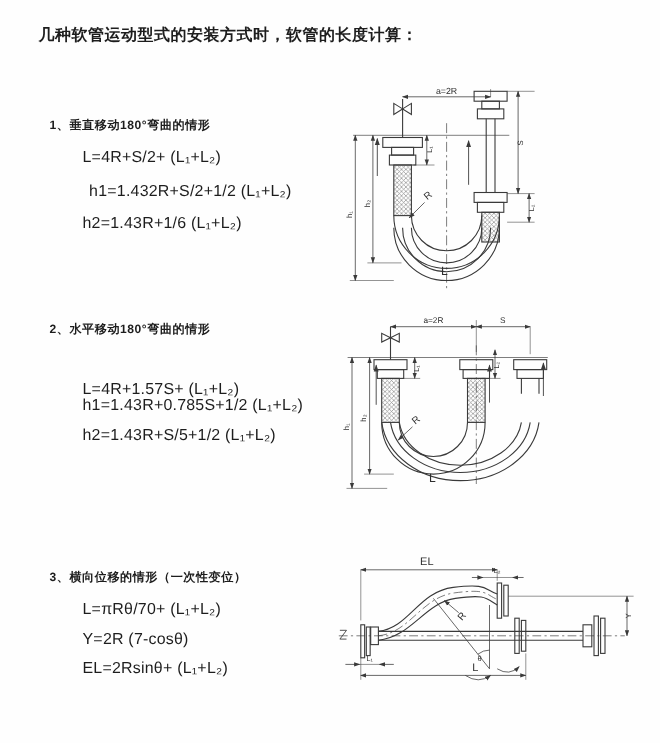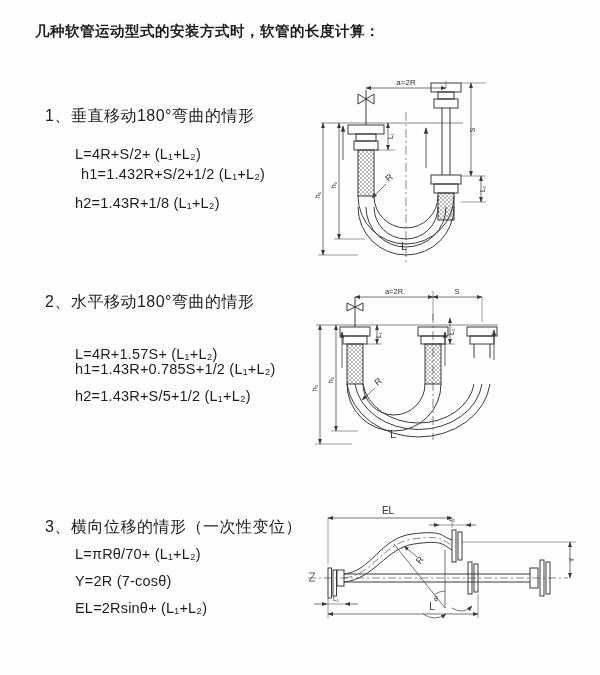--- a/index.html
+++ b/index.html
@@ -9,7 +9,7 @@
     overflow:hidden;
   }
   .title{position:absolute;left:35px;top:22px;font-size:14.5px;font-weight:600;letter-spacing:.5px;text-align:right;}
-  .sec-heading{position:absolute;font-size:16px;font-weight:400;letter-spacing:.5px;}
+  .sec-heading{position:absolute;font-size:11px;font-weight:700;letter-spacing:.5px;}
   .formula{position:absolute;font-size:14.5px;font-weight:500;letter-spacing:.2px;}
   .dia{position:absolute;}
   svg text{font-family:"Liberation Sans","DejaVu Sans",sans-serif;fill:#2e2e2e;}

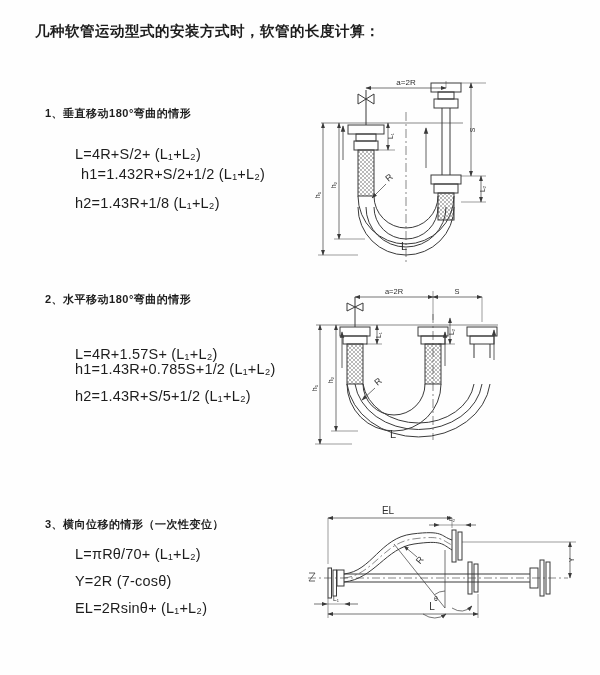--- a/index.html
+++ b/index.html
@@ -21,7 +21,7 @@
 <div class="title">几种软管运动型式的安装方式时，软管的长度计算：</div>
 
 <div class="sec-heading" style="left:45px;top:106px">1、垂直移动180°弯曲的情形</div>
-<div class="formula" style="left:75px;top:146px">L=4R+S/2+ (L₁+L₂)</div>
+<div class="formula" style="left:75px;top:135px">L=4R+S/2+ (L₁+L₂)</div>
 <div class="formula" style="left:81px;top:166px">h1=1.432R+S/2+1/2 (L₁+L₂)</div>
 <div class="formula" style="left:75px;top:195px">h2=1.43R+1/8 (L₁+L₂)</div>
 

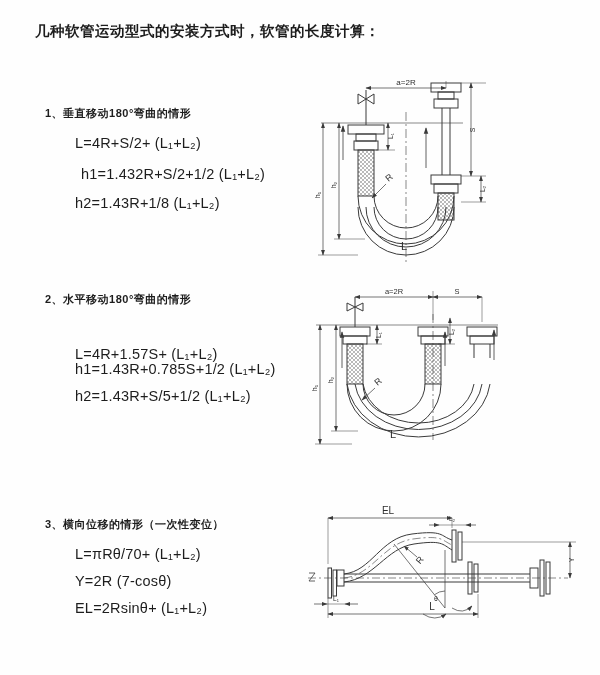--- a/index.html
+++ b/index.html
@@ -23,7 +23,7 @@
 <div class="sec-heading" style="left:45px;top:106px">1、垂直移动180°弯曲的情形</div>
 <div class="formula" style="left:75px;top:135px">L=4R+S/2+ (L₁+L₂)</div>
 <div class="formula" style="left:81px;top:166px">h1=1.432R+S/2+1/2 (L₁+L₂)</div>
-<div class="formula" style="left:75px;top:195px">h2=1.43R+1/8 (L₁+L₂)</div>
+<div class="formula" style="left:75px;top:195px">h2=1.43R+1/6 (L₁+L₂)</div>
 
 <div class="sec-heading" style="left:45px;top:292px">2、水平移动180°弯曲的情形</div>
 <div class="formula" style="left:75px;top:346px">L=4R+1.57S+ (L₁+L₂)</div>

